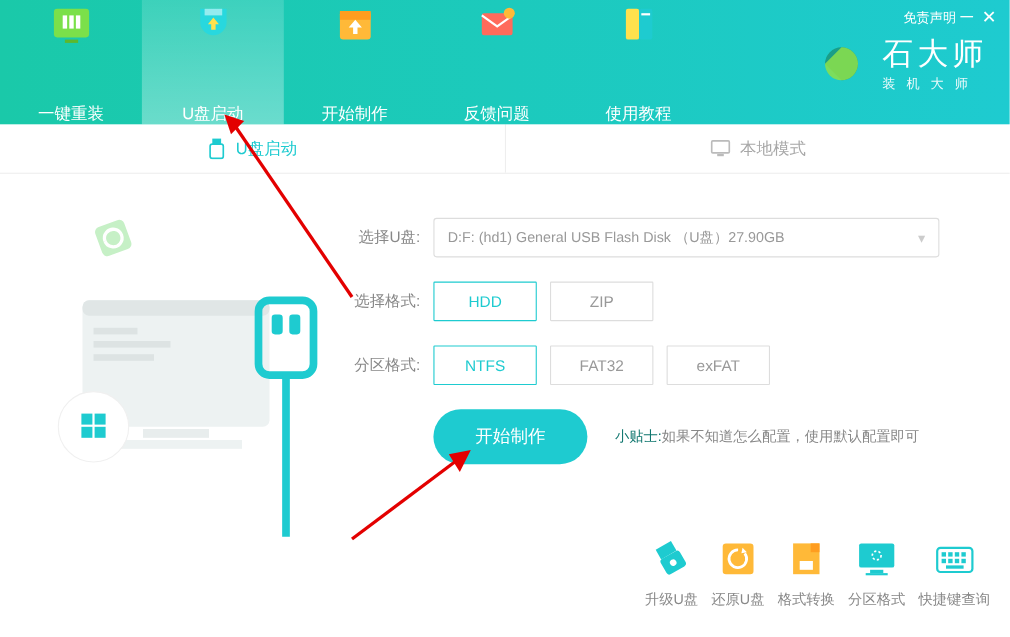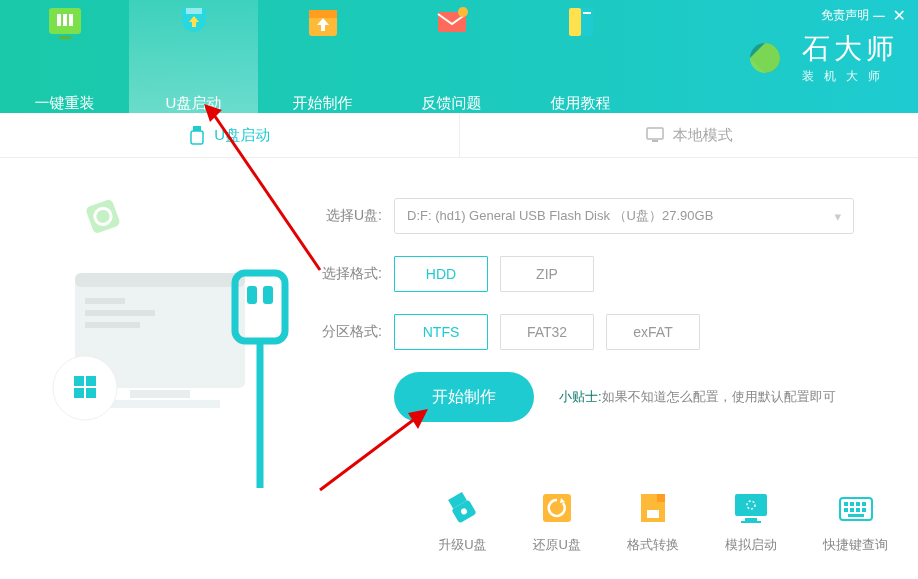--- a/index.html
+++ b/index.html
@@ -33,7 +33,7 @@
 .start-btn{width:140px;height:50px;background:#1ecbd0;color:#fff;border-radius:25px;display:flex;align-items:center;justify-content:center;font-size:16px;cursor:pointer;border:none}
 .tip{font-size:13px;color:#888}
 .tip .orange{color:#0f766e}
-.bottom-actions{position:absolute;bottom:25px;right:30px;display:flex;gap:46px}
+.bottom-actions{position:absolute;bottom:25px;right:18px;display:flex;gap:12px}
 .action{display:flex;flex-direction:column;align-items:center;gap:10px;cursor:pointer}
 .action-icon{width:40px;height:36px;display:flex;align-items:center;justify-content:center}
 .action-label{font-size:13px;color:#888}

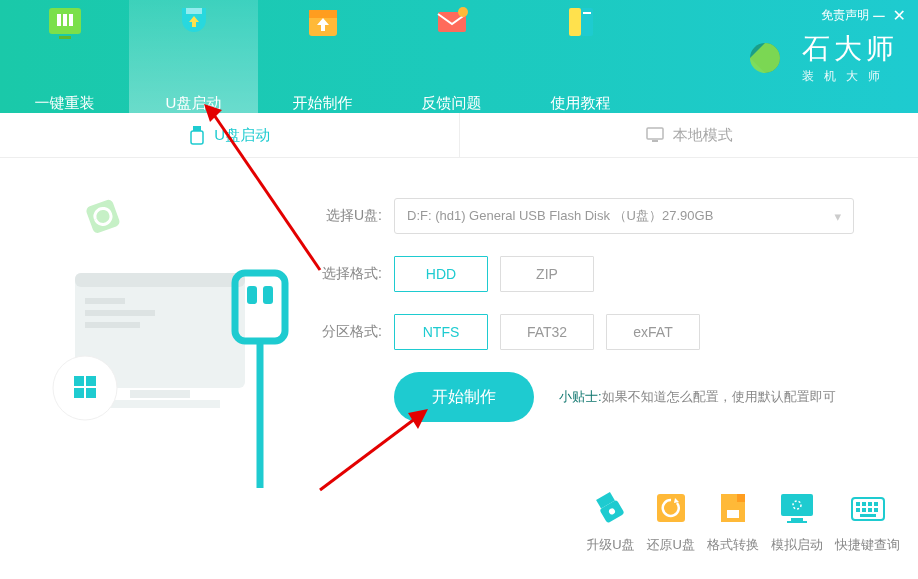--- a/index.html
+++ b/index.html
@@ -234,7 +234,7 @@
           <rect x="10" y="31" width="20" height="2" fill="#1ecbd0"></rect>
         </svg>
     </div>
-    <span class="action-label">模拟启动</span>
+    <span class="action-label">分区格式</span>
   </div>
   <div class="action">
     <div class="action-icon">

